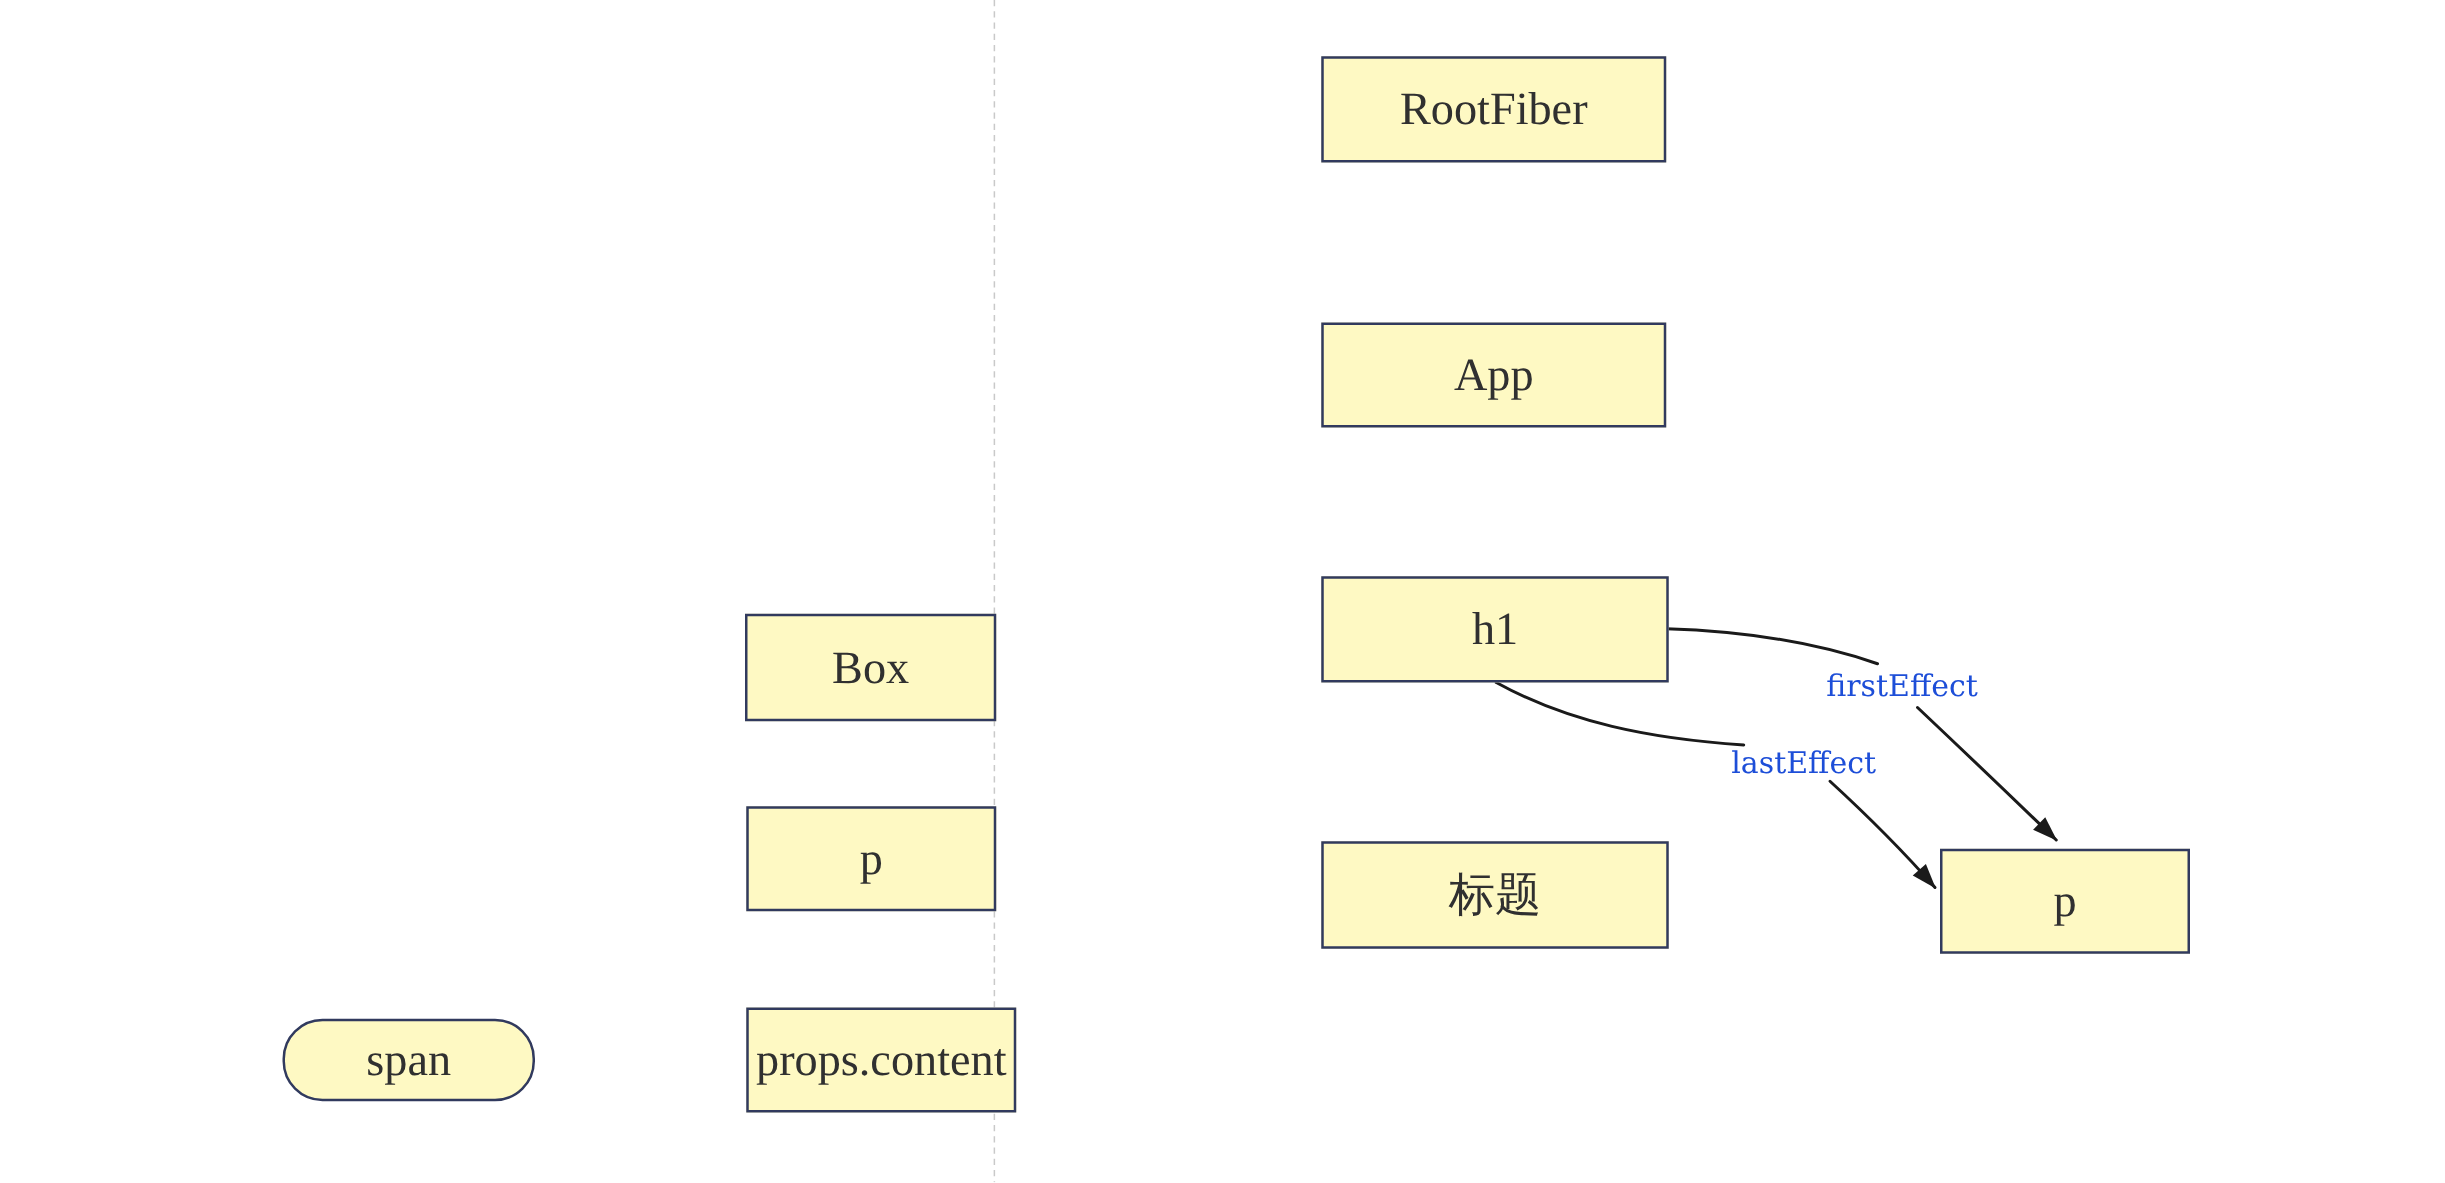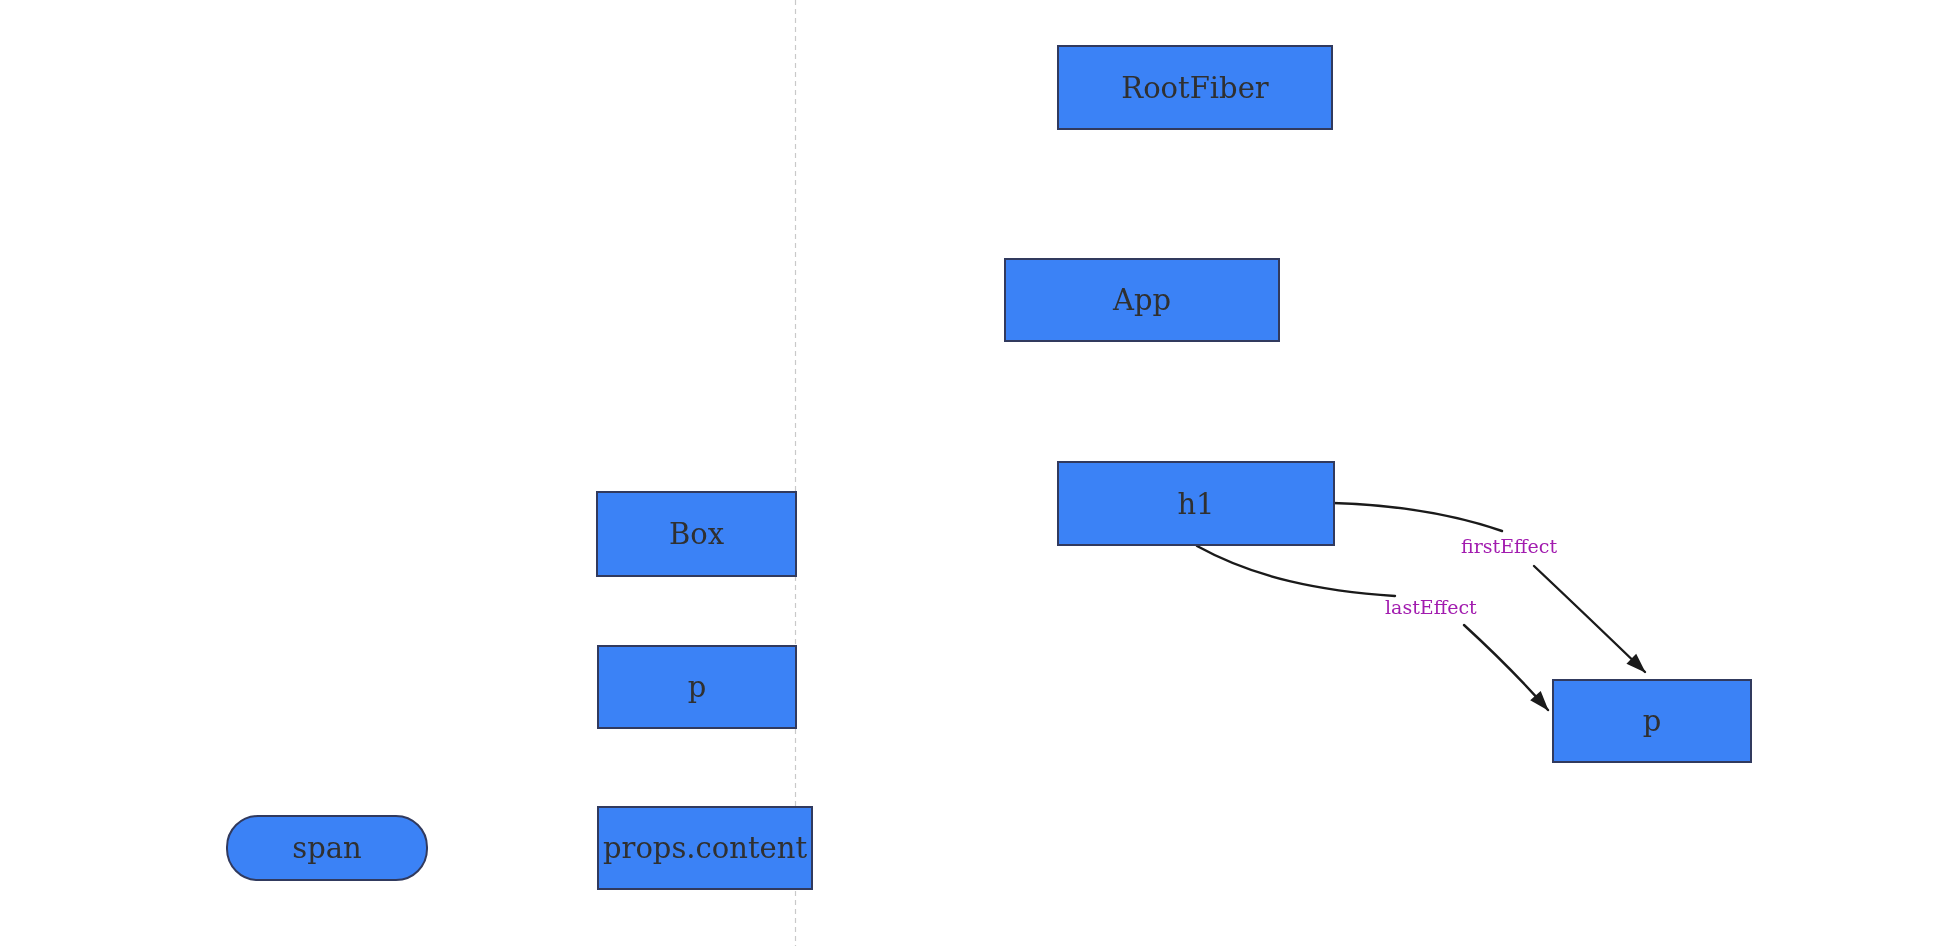--- a/index.html
+++ b/index.html
@@ -27,13 +27,14 @@
     position: absolute;
     box-sizing: border-box;
     border: 2.5px solid #313a5e;
-    background: #3b82f6;
+    background: #fef9c3;
     display: flex;
     align-items: center;
     justify-content: center;
-    font-size: 29px;
+    font-size: 37px;
     color: #303030;
     white-space: nowrap;
+    font-family: Liberation Serif, serif;
   }
   .edge-label {
     position: absolute;

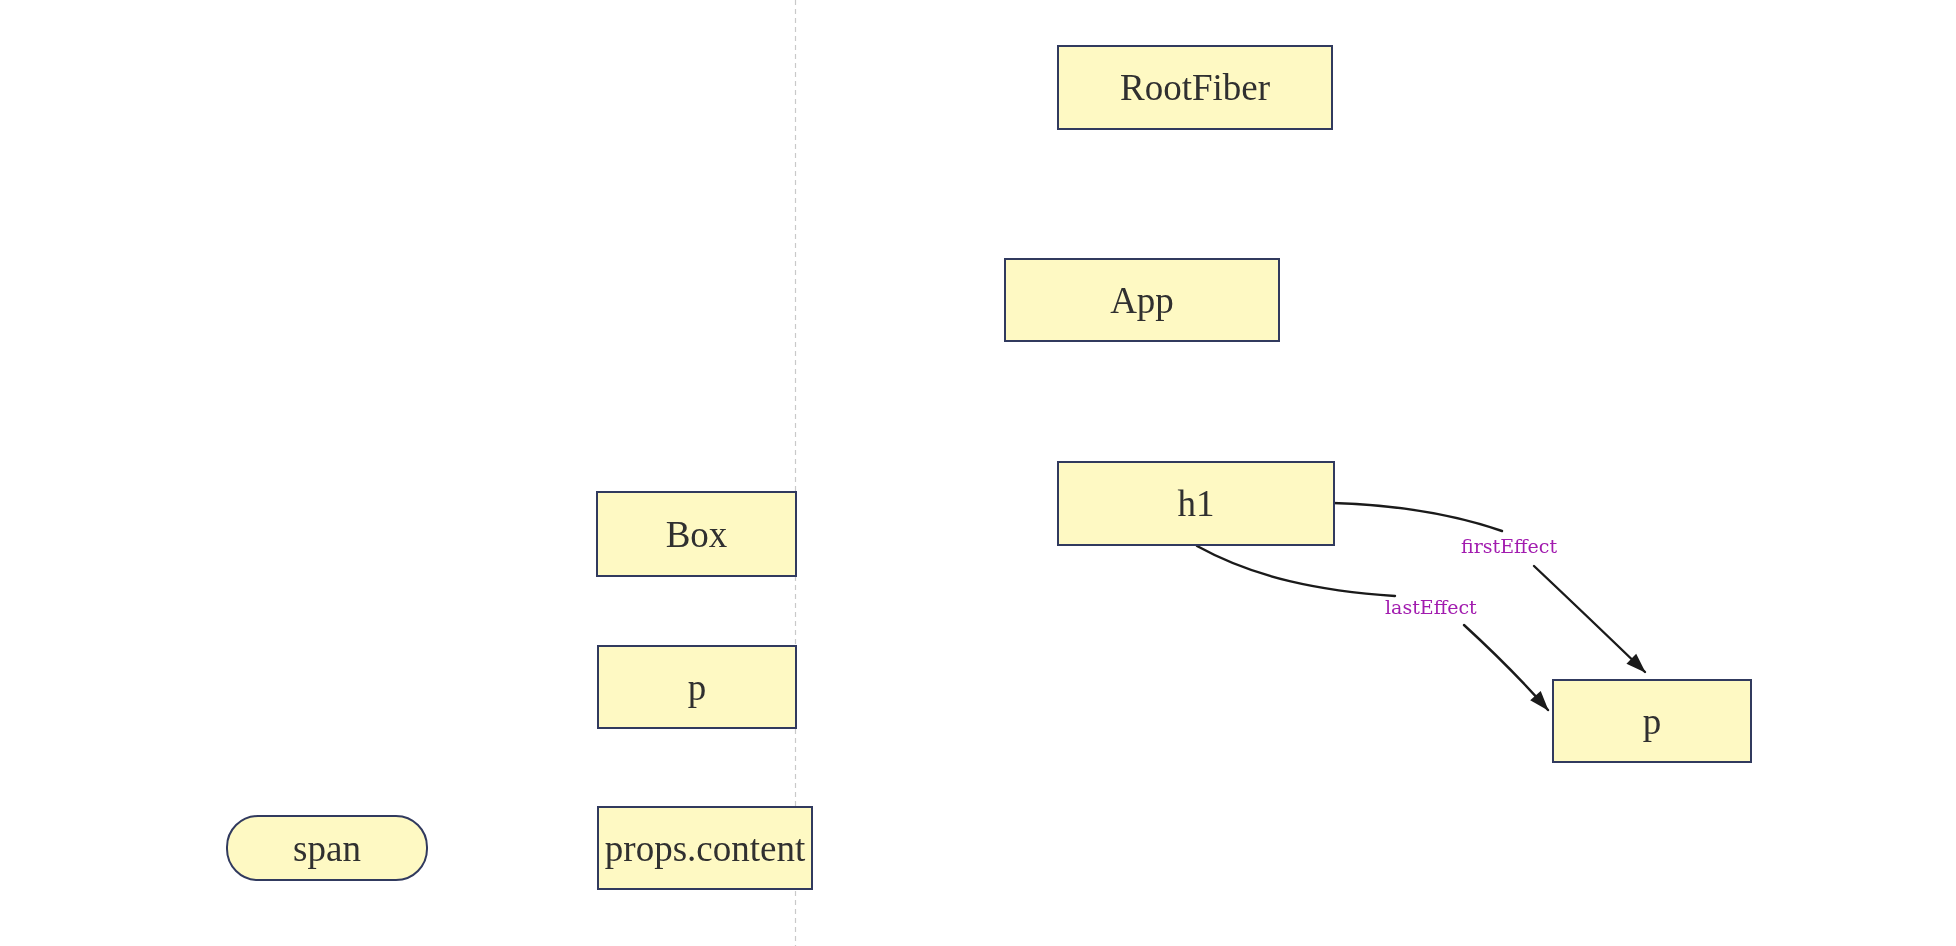--- a/index.html
+++ b/index.html
@@ -50,7 +50,7 @@
   .n-p-left        { left: 597px;  top: 645px; width: 200px; height: 84px; }
   .n-props-content { left: 597px;  top: 806px; width: 216px; height: 84px; }
   .n-rootfiber     { left: 1057px; top: 45px;  width: 276px; height: 85px; }
-  .n-app           { left: 1004px; top: 258px; width: 276px; height: 84px; }
+  .n-app           { left: 1057px; top: 258px; width: 276px; height: 84px; }
   .n-h1            { left: 1057px; top: 461px; width: 278px; height: 85px; }
   .n-title         { left: 1057px; top: 673px; width: 278px; height: 86px; }
   .n-p-right       { left: 1552px; top: 679px; width: 200px; height: 84px; }

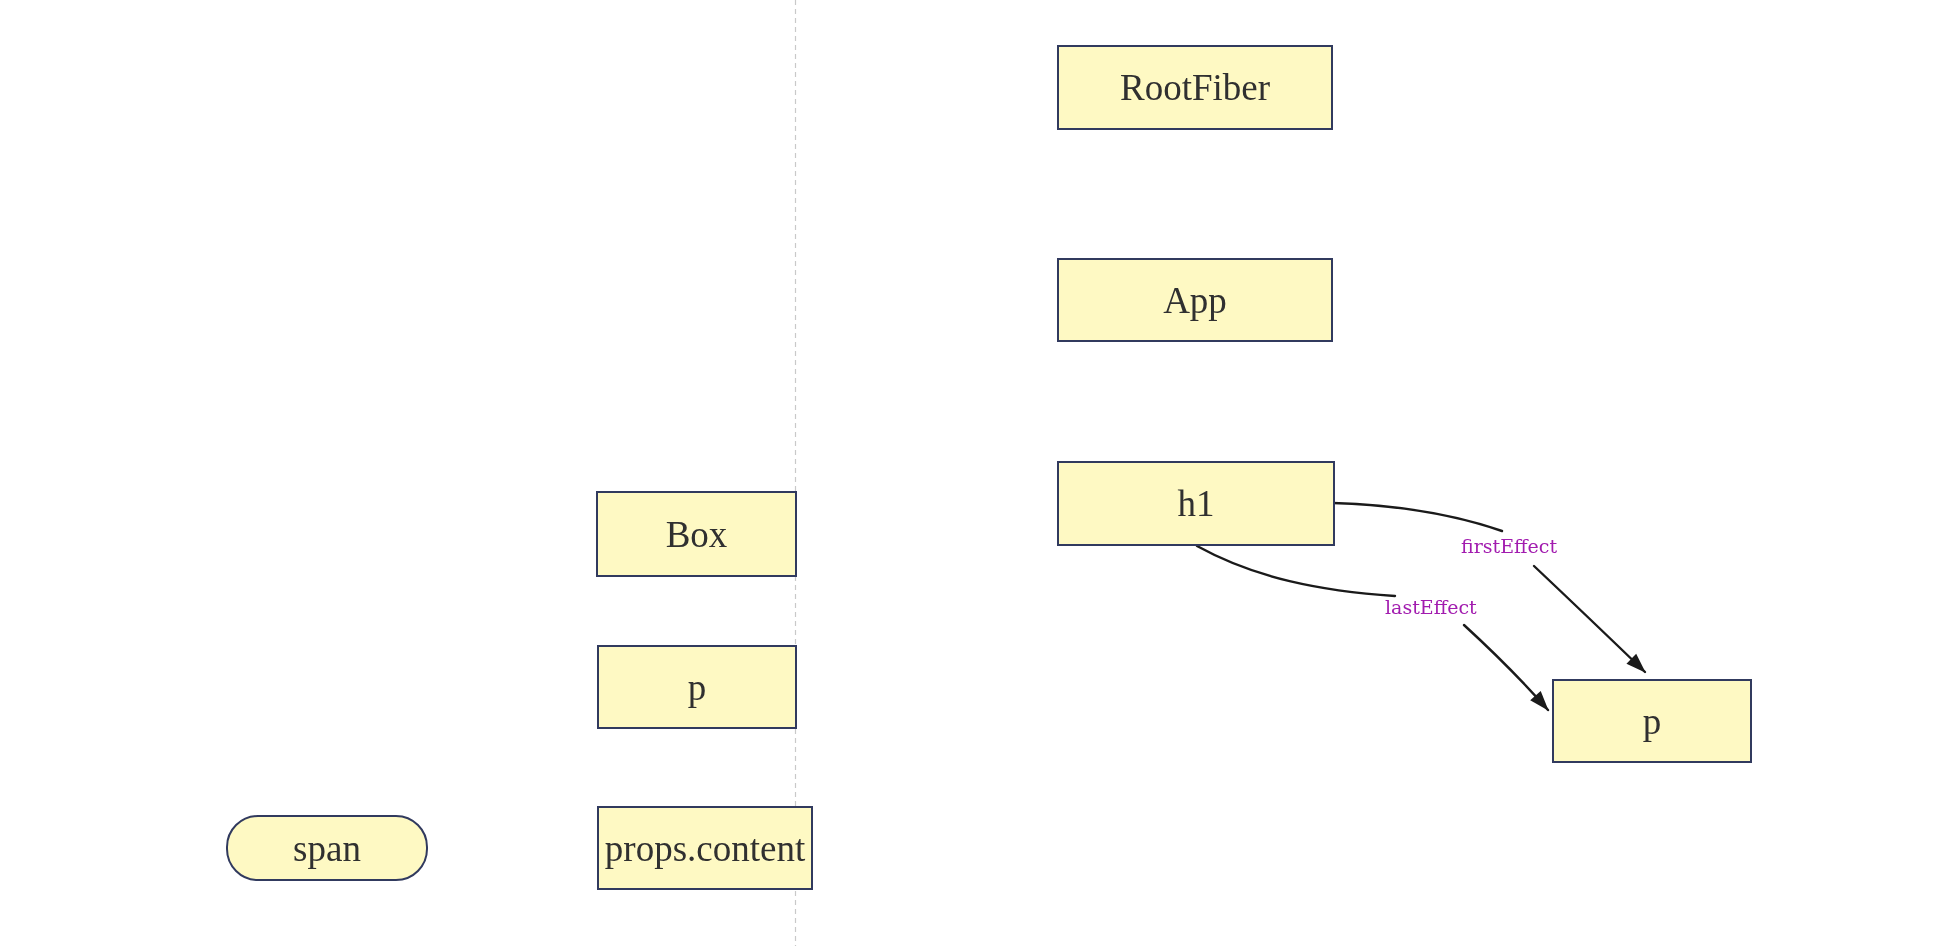--- a/index.html
+++ b/index.html
@@ -38,8 +38,8 @@
   }
   .edge-label {
     position: absolute;
-    font-size: 19px;
-    color: #a21caf;
+    font-size: 24px;
+    color: #1d4ed8;
     white-space: nowrap;
     background: transparent;
   }

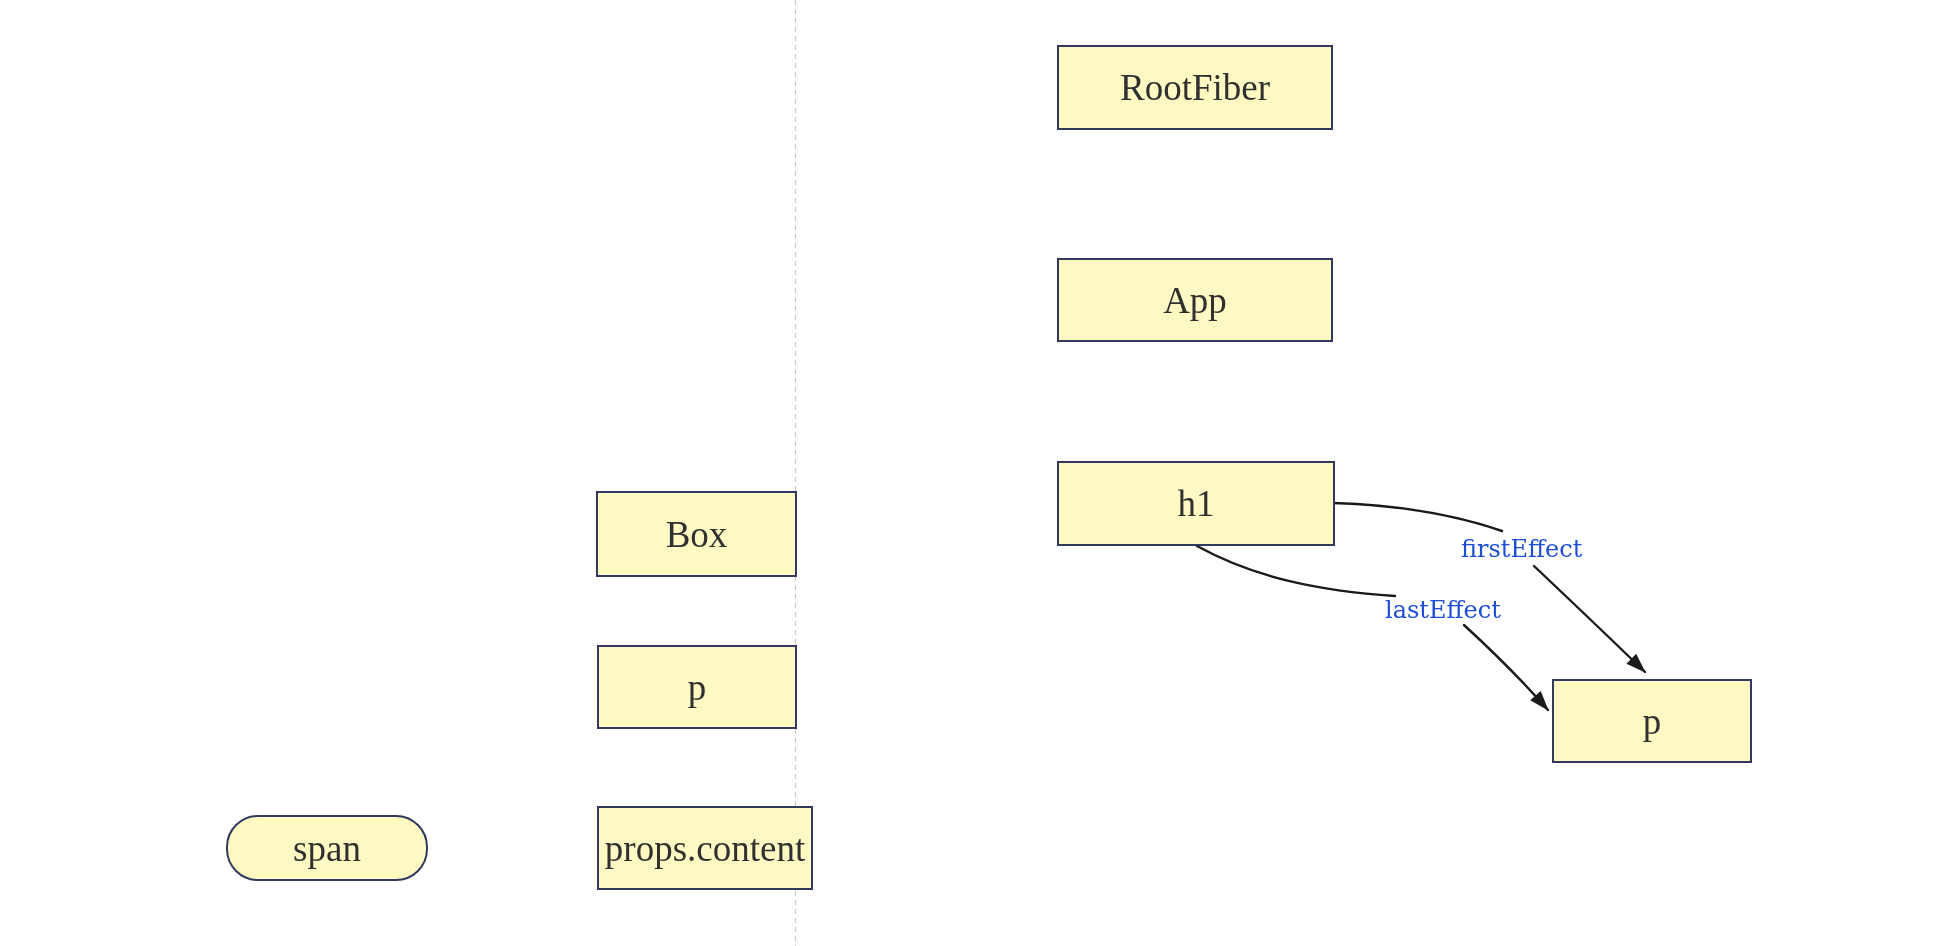--- a/index.html
+++ b/index.html
@@ -98,6 +98,7 @@
   <div class="node n-rootfiber">RootFiber</div>
   <div class="node n-app">App</div>
   <div class="node n-h1">h1</div>
+  <div class="node n-title">标题</div>
   <div class="node n-p-right">p</div>
 
   <div class="edge-label l-first-effect">firstEffect</div>

